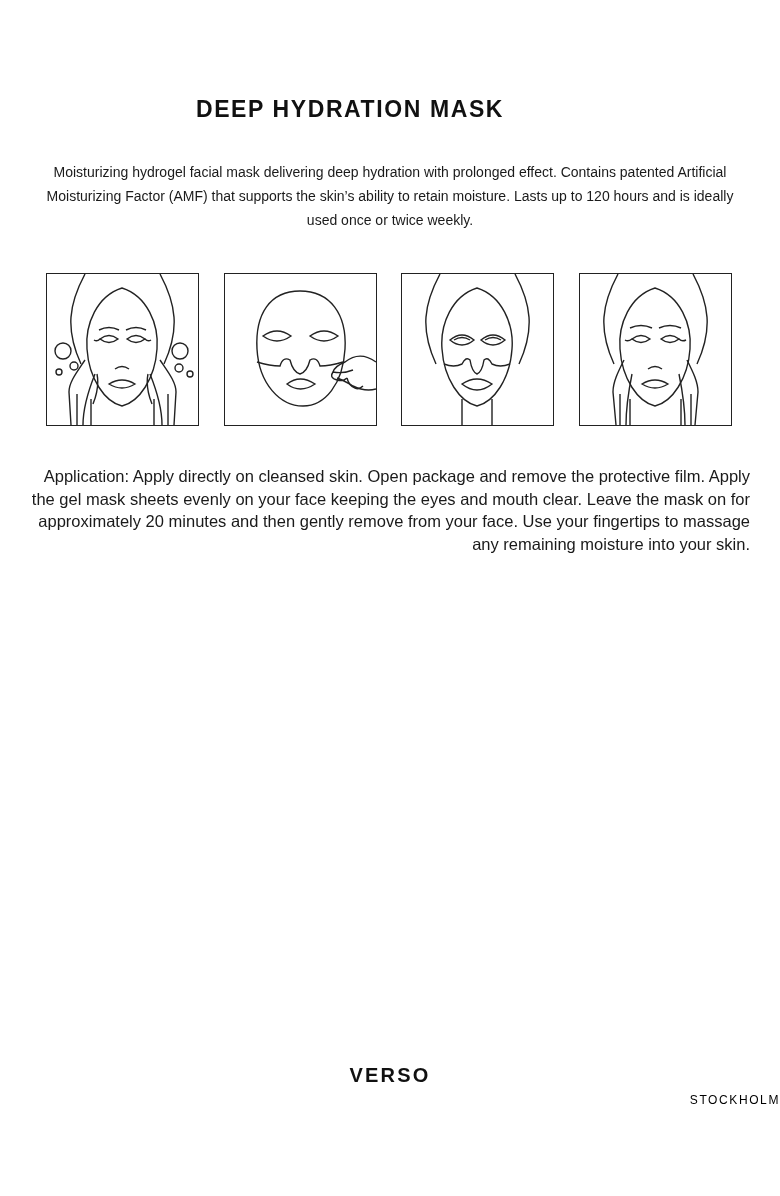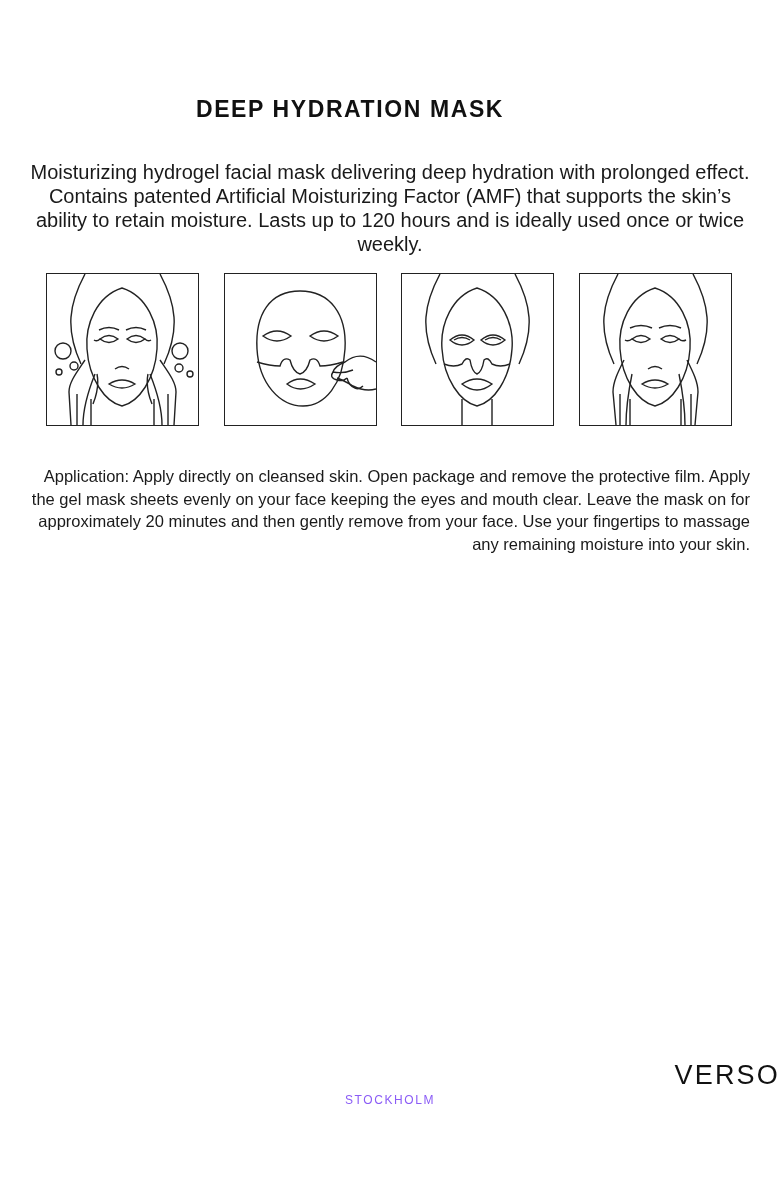--- a/index.html
+++ b/index.html
@@ -8,7 +8,7 @@
   .title { position:absolute; top:96px; left:0; width:700px; text-align:center;
            font-size:23px; font-weight:bold; letter-spacing:1.6px; color:#111; }
   .intro { position:absolute; top:160px; left:30px; width:720px; text-align:center;
-           font-size:20px; line-height:24px; color:#1a1a1a; }
+           font-size:14px; line-height:24px; color:#1a1a1a; }
   .steps { position:absolute; top:273px; left:0; width:780px; height:154px; }
   .step { position:absolute; top:0; width:151px; height:151px; border:1.6px solid #222; box-sizing:content-box; overflow:hidden; background:#fff; }
   .step svg { width:151px; height:151px; display:block; }

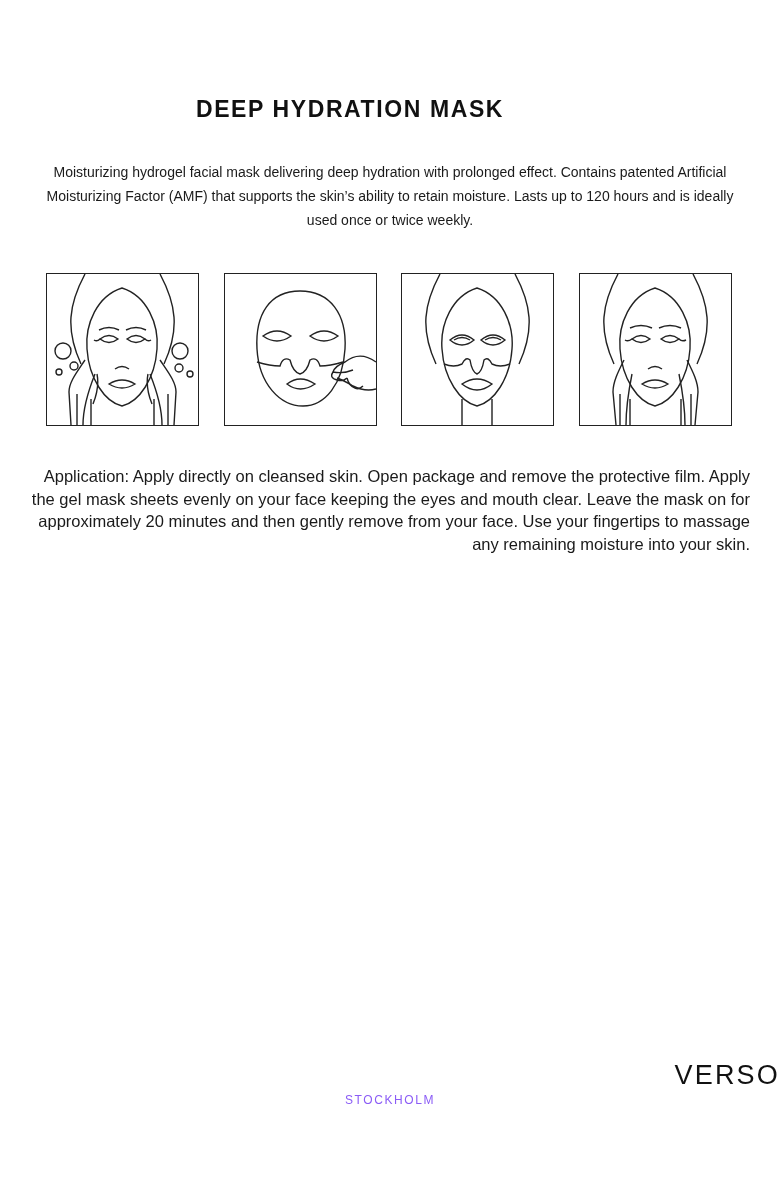--- a/index.html
+++ b/index.html
@@ -15,7 +15,7 @@
   .application { position:absolute; top:465px; left:30px; width:720px; text-align:right;
            font-size:16.5px; line-height:22.5px; color:#1a1a1a; }
   .logo { position:absolute; top:1062px; left:0; width:780px; text-align:center; }
-  .logo-line { font-size:27px; font-weight:normal; letter-spacing:2.2px; line-height:27px; color:#111;text-align:right; }
+  .logo-line { font-size:20px; font-weight:bold; letter-spacing:2.2px; line-height:27px; color:#111; }
   .logo-sub { font-size:12px; letter-spacing:1.6px; margin-top:4px; color:#8b5cf6; }
 </style>
 </head>

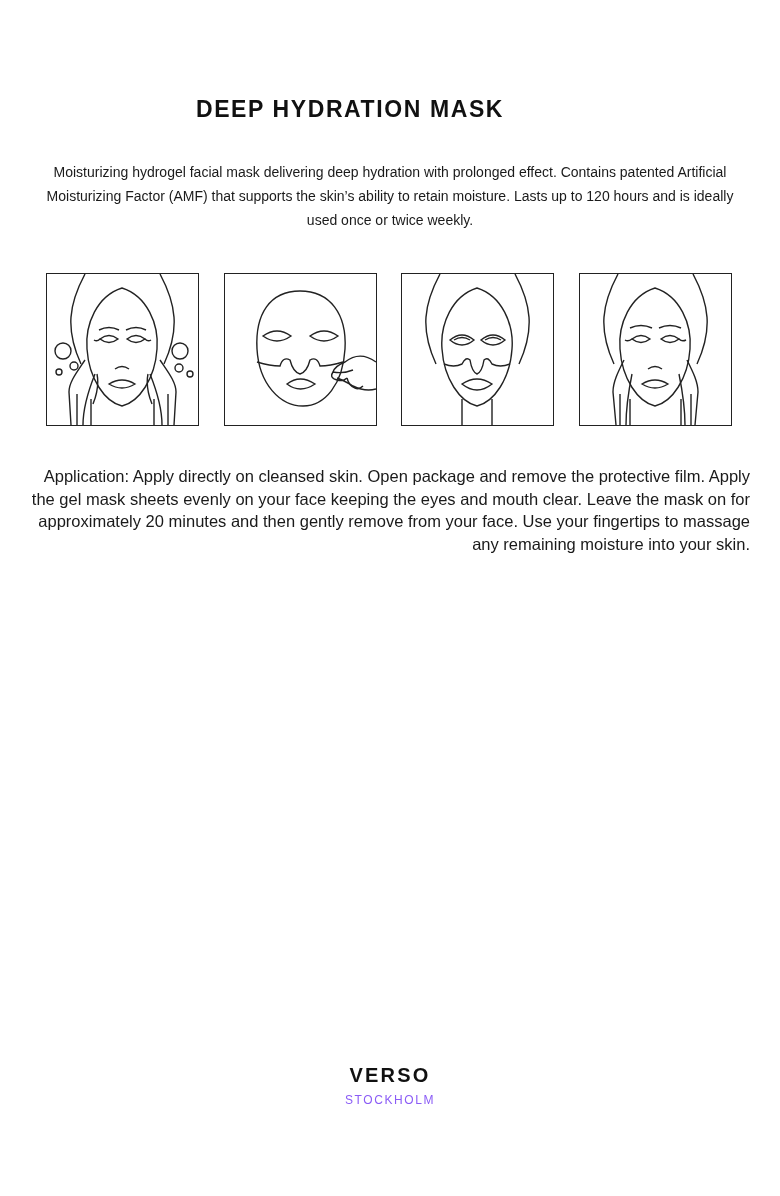--- a/index.html
+++ b/index.html
@@ -16,7 +16,7 @@
            font-size:16.5px; line-height:22.5px; color:#1a1a1a; }
   .logo { position:absolute; top:1062px; left:0; width:780px; text-align:center; }
   .logo-line { font-size:20px; font-weight:bold; letter-spacing:2.2px; line-height:27px; color:#111; }
-  .logo-sub { font-size:12px; letter-spacing:1.6px; margin-top:4px; color:#8b5cf6; }
+  .logo-sub { font-size:12px; letter-spacing:1.6px; margin-top:4px; color:#000000;text-align:right; }
 </style>
 </head>
 <body>

